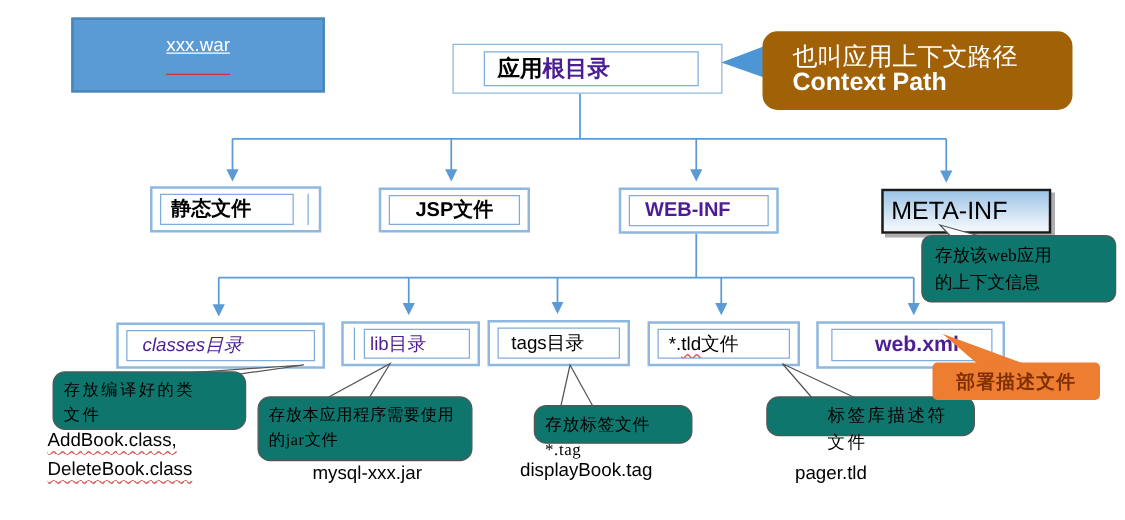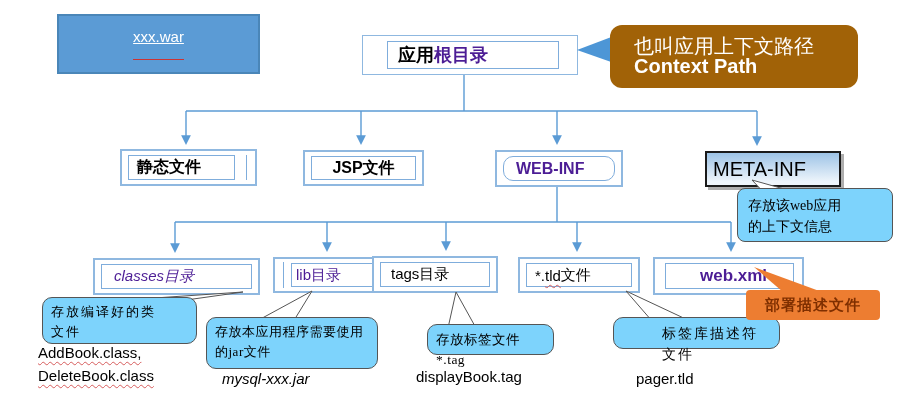--- a/index.html
+++ b/index.html
@@ -32,7 +32,7 @@
   .n-jsp{left:303px;top:150px;width:117px;height:32px;}
   .n-jsp .node-inner{justify-content:center;font-weight:bold;font-size:16px;}
   .n-webinf{left:495px;top:150px;width:124px;height:33px;}
-  .n-webinf .node-inner{padding-left:12px;font-weight:bold;font-size:16px;border-radius:10px;}
+  .n-webinf .node-inner{padding-left:12px;font-weight:bold;font-size:16px;}
 
   .n-metainf{left:693px;top:151px;width:126px;height:32px;z-index:2;position:absolute;
              background:linear-gradient(180deg,#9dc3e6 0%,#eef5fb 90%);

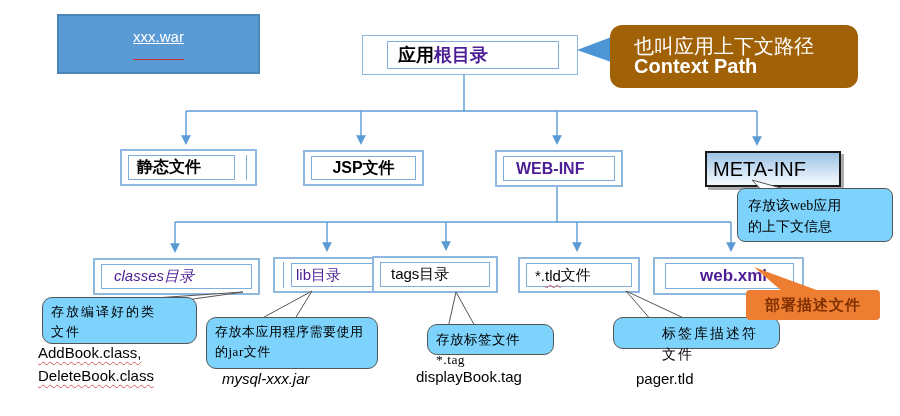--- a/index.html
+++ b/index.html
@@ -59,7 +59,7 @@
   .ctx-line2{font-weight:bold;}
 
   
-  .bubble{position:absolute;background:#7dd3fc;border:1px solid #555;border-radius:10px;
+  .bubble{position:absolute;background:#0f766e;border:1px solid #555;border-radius:10px;
           z-index:4;color:#000;font-size:13px;line-height:1.5;padding:4px 8px;
           box-sizing:border-box;font-family:"Liberation Serif","DejaVu Serif",serif;}
   .b-classes{left:42px;top:297px;width:155px;height:47px;letter-spacing:2px;}

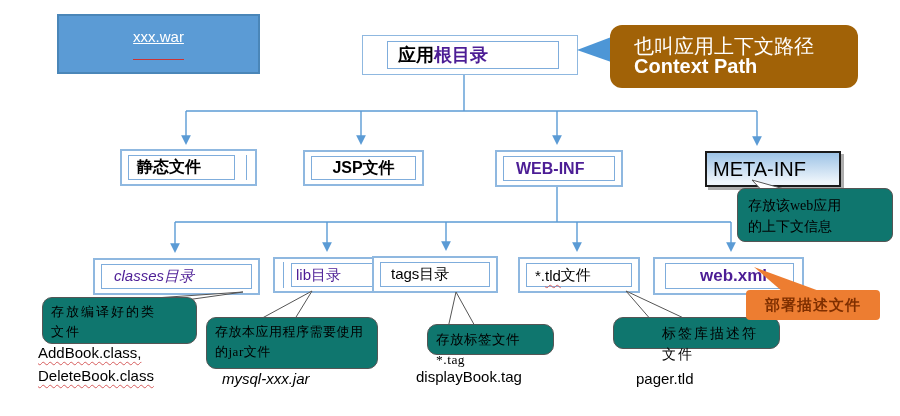--- a/index.html
+++ b/index.html
@@ -44,7 +44,7 @@
   .n-lib{left:273px;top:257px;width:107px;height:32px;}
   .n-lib .node-inner{left:16px;padding-left:4px;}
   .n-lib:before{content:"";position:absolute;left:8px;top:3px;bottom:3px;border-left:1.5px solid #7faddc;}
-  .n-tags{left:372px;top:256px;width:110px;height:33px;padding-left:12px;}
+  .n-tags{left:390px;top:256px;width:110px;height:33px;}
   .n-tags .node-inner{padding-left:10px;}
   .n-tld{left:518px;top:257px;width:118px;height:32px;}
   .n-tld .node-inner{padding-left:8px;}

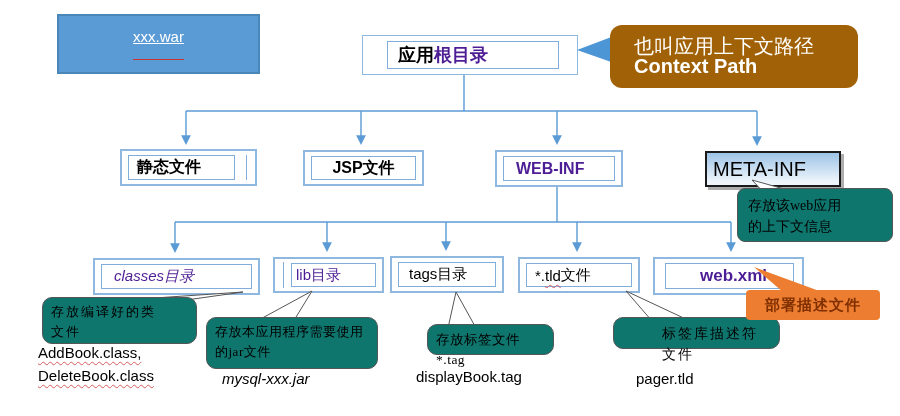--- a/index.html
+++ b/index.html
@@ -79,7 +79,7 @@
   .example{position:absolute;z-index:2;font-size:15px;color:#000;white-space:nowrap;}
   .ex-classes1{left:38px;top:344px;}
   .ex-classes2{left:38px;top:367px;}
-  .ex-lib{left:222px;top:370px;font-style:italic;}
+  .ex-lib{left:250px;top:370px;}
   .ex-tags{left:416px;top:368px;}
   .ex-tld{left:636px;top:370px;}
 </style>

